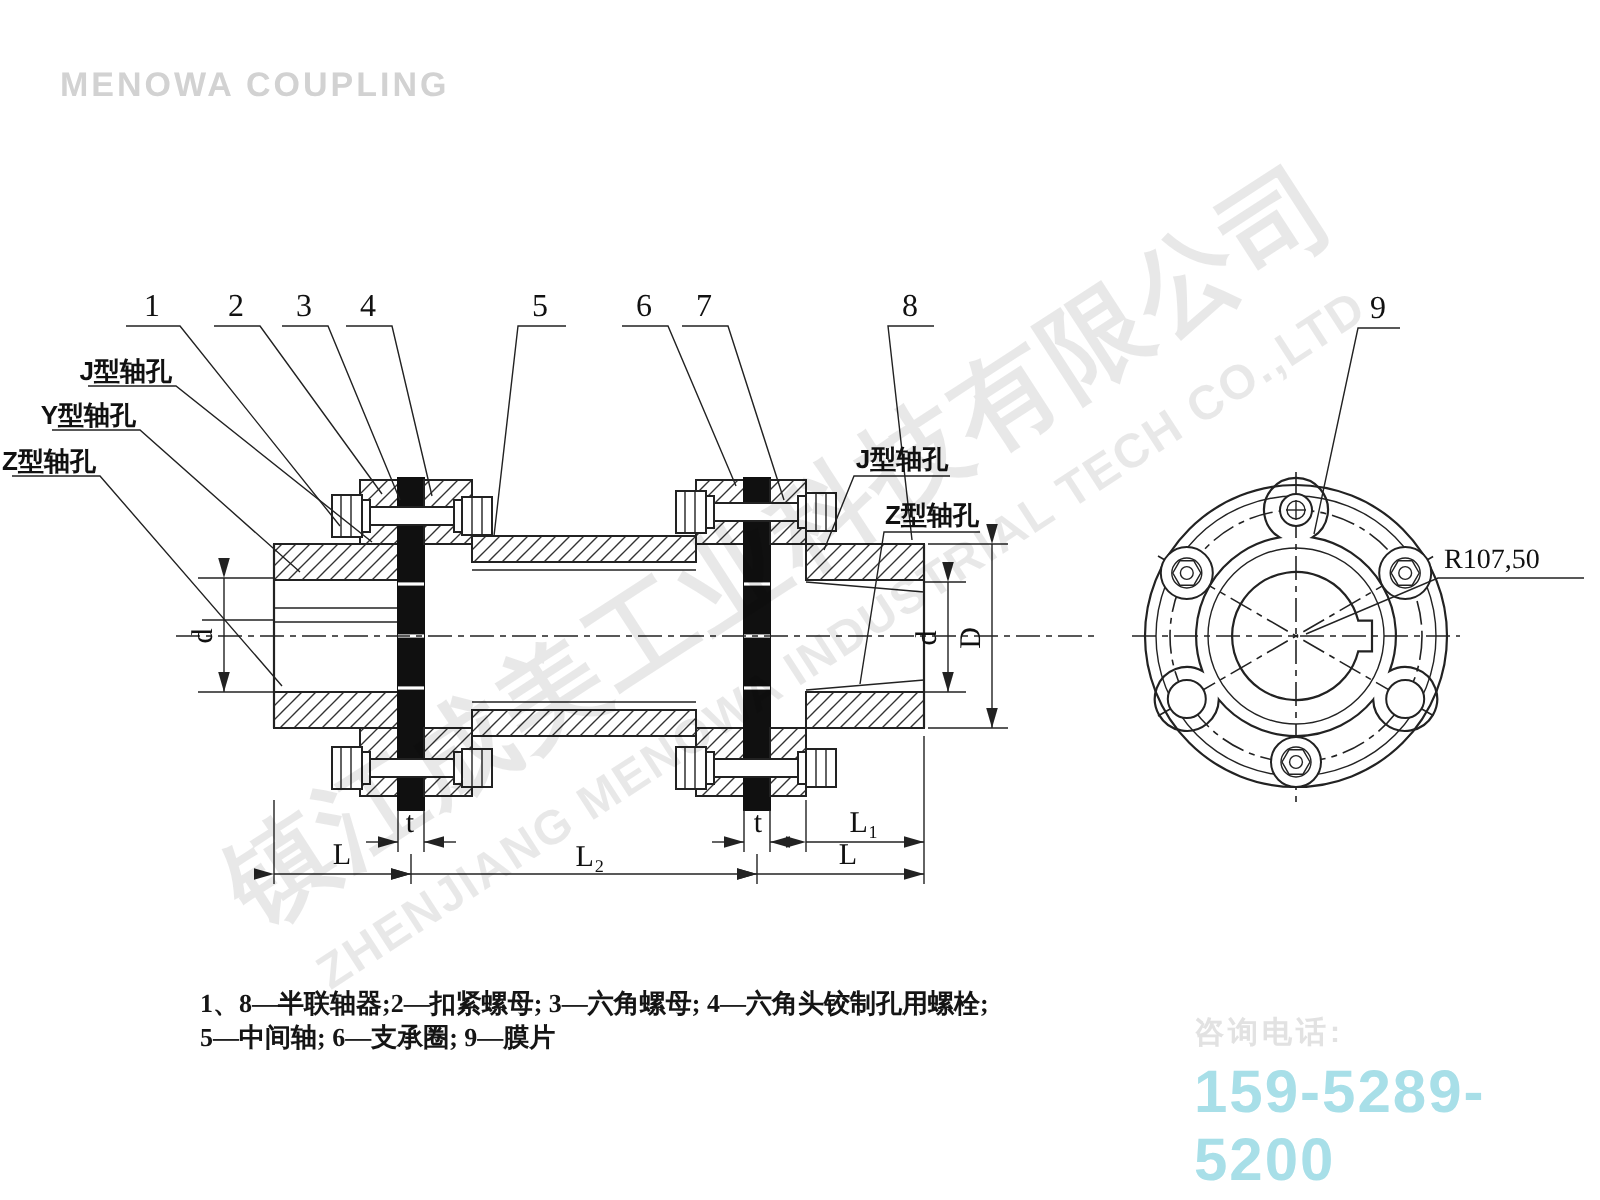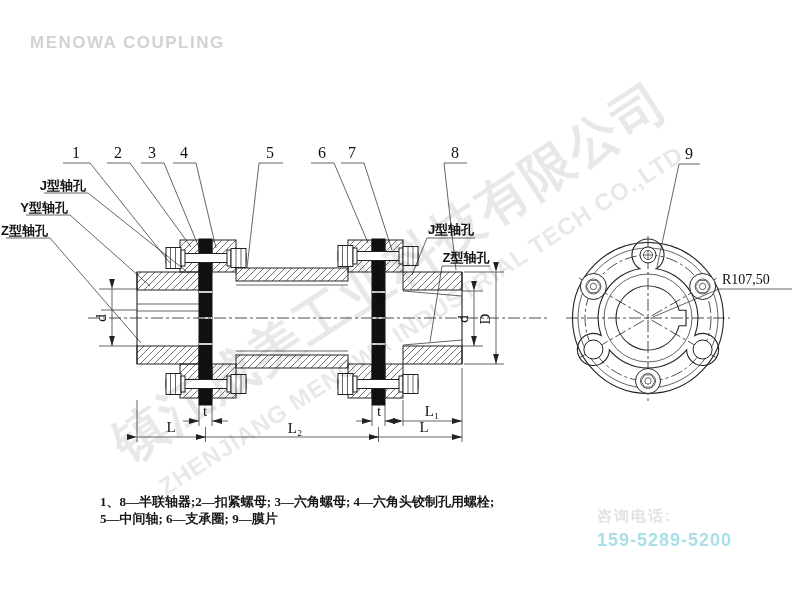--- a/index.html
+++ b/index.html
@@ -22,7 +22,7 @@
   
   .contact{position:absolute;left:597px;top:507px;z-index:3;}
   .contact-label{font-size:15px;color:#e2e2e2;letter-spacing:2px;font-weight:bold;}
-  .contact-phone{font-size:18px;font-weight:bold;color:#a8dfe8;margin-top:4px;letter-spacing:1px;}
+  .contact-phone{font-size:30px;font-weight:bold;color:#a8dfe8;margin-top:4px;letter-spacing:1px;}
   
   svg{position:absolute;left:0;top:0;z-index:1;}
   .ln{stroke:#222;fill:none;stroke-width:1.1;}

